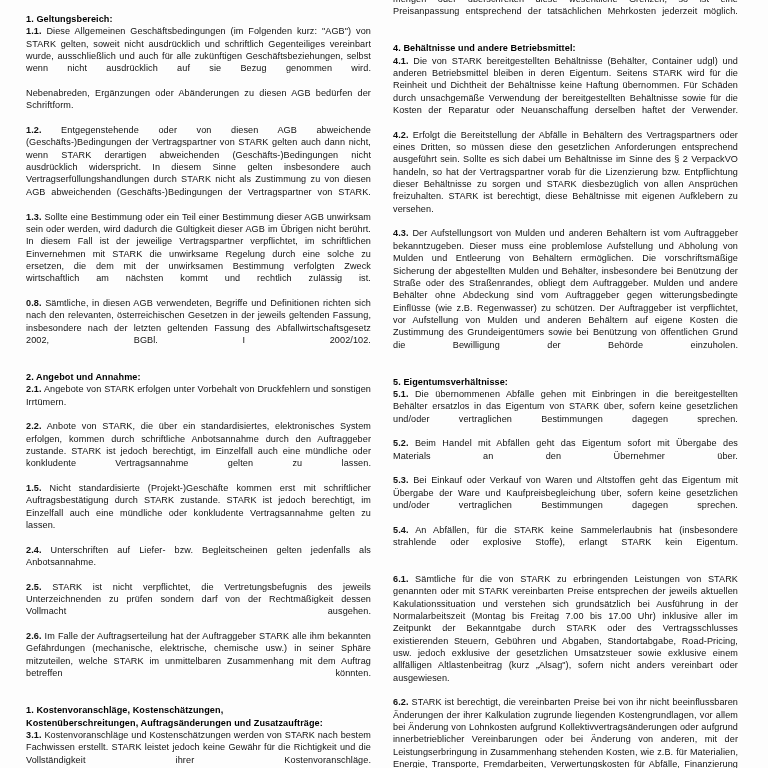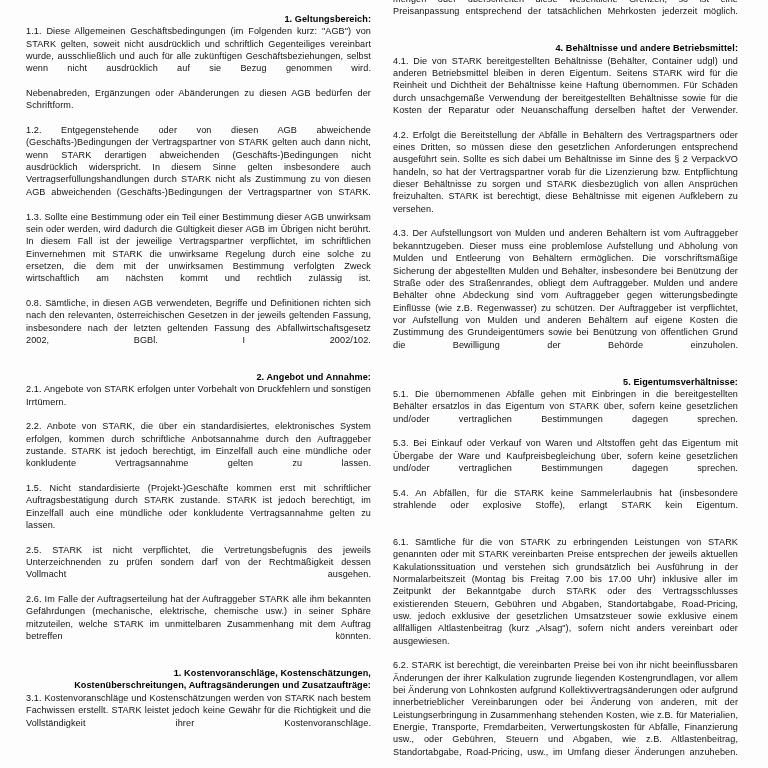--- a/index.html
+++ b/index.html
@@ -73,7 +73,7 @@
     font-size: 9.1px;
     line-height: 12.35px;
     font-weight: bold;
-    text-align: right;
+    text-align: left;
     color: #000000;
     letter-spacing: 0.01em;
   }

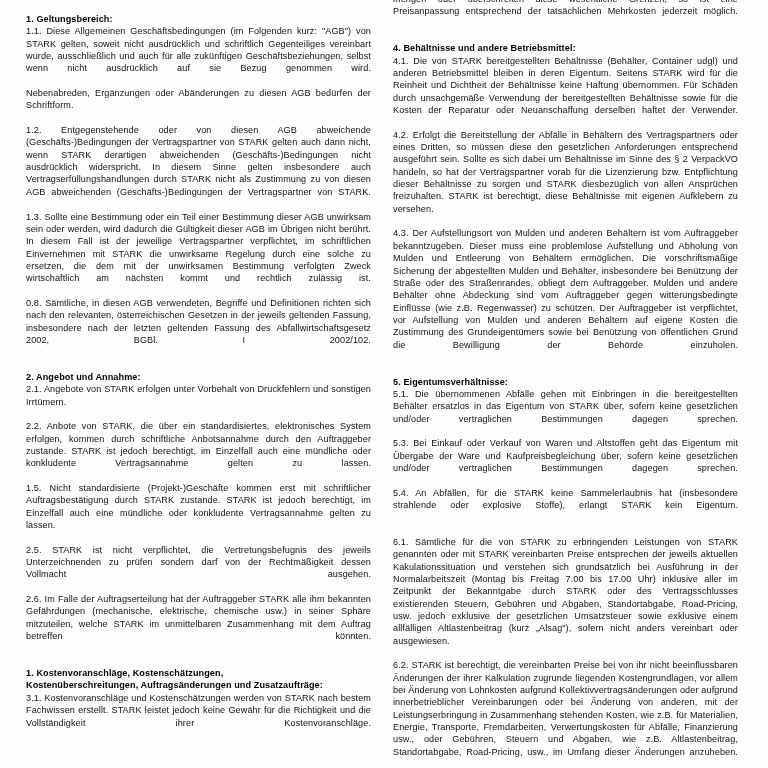--- a/index.html
+++ b/index.html
@@ -81,7 +81,7 @@
     height: 12.3px;
   }
   b.num {
-    font-weight: normal;
+    font-weight: bold;
   }
   
   p.para::after {

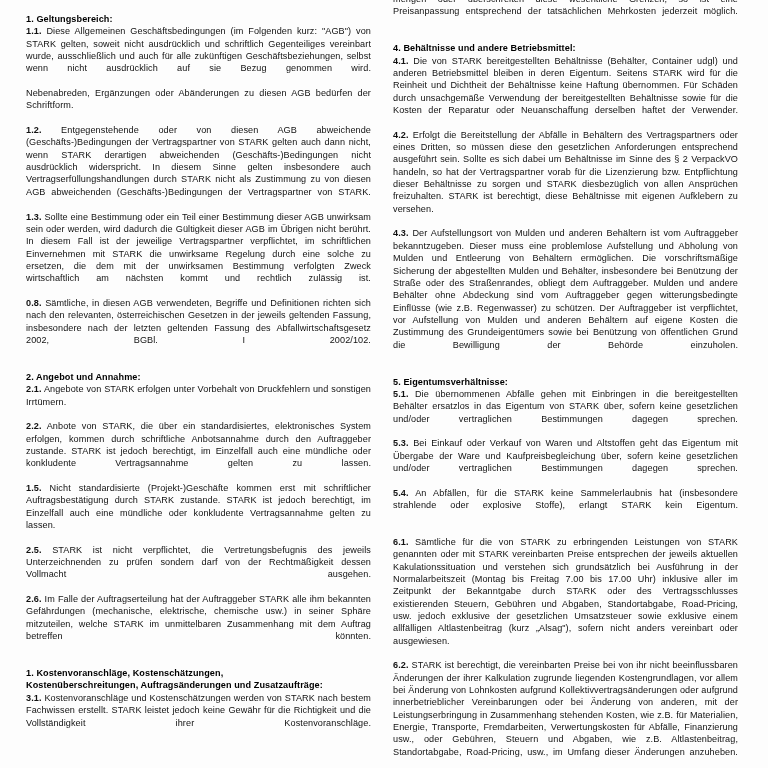--- a/index.html
+++ b/index.html
@@ -131,6 +131,7 @@
           <div class="spacer"></div>
           <h2 class="heading">5. Eigentumsverhältnisse:</h2>
           <p class="para"><b class="num">5.1.</b> Die übernommenen Abfälle gehen mit Einbringen in die bereitgestellten Behälter ersatzlos in das Eigentum von STARK über, sofern keine gesetzlichen und/oder vertraglichen Bestimmungen dagegen sprechen.</p>
+          <p class="para"><b class="num">5.2.</b> Beim Handel mit Abfällen geht das Eigentum sofort mit Übergabe des Materials an den Übernehmer über.</p>
           <p class="para"><b class="num">5.3.</b> Bei Einkauf oder Verkauf von Waren und Altstoffen geht das Eigentum mit Übergabe der Ware und Kaufpreisbegleichung über, sofern keine gesetzlichen und/oder vertraglichen Bestimmungen dagegen sprechen.</p>
           <p class="para"><b class="num">5.4.</b> An Abfällen, für die STARK keine Sammelerlaubnis hat (insbesondere strahlende oder explosive Stoffe), erlangt STARK kein Eigentum.</p>
           <div class="spacer"></div>

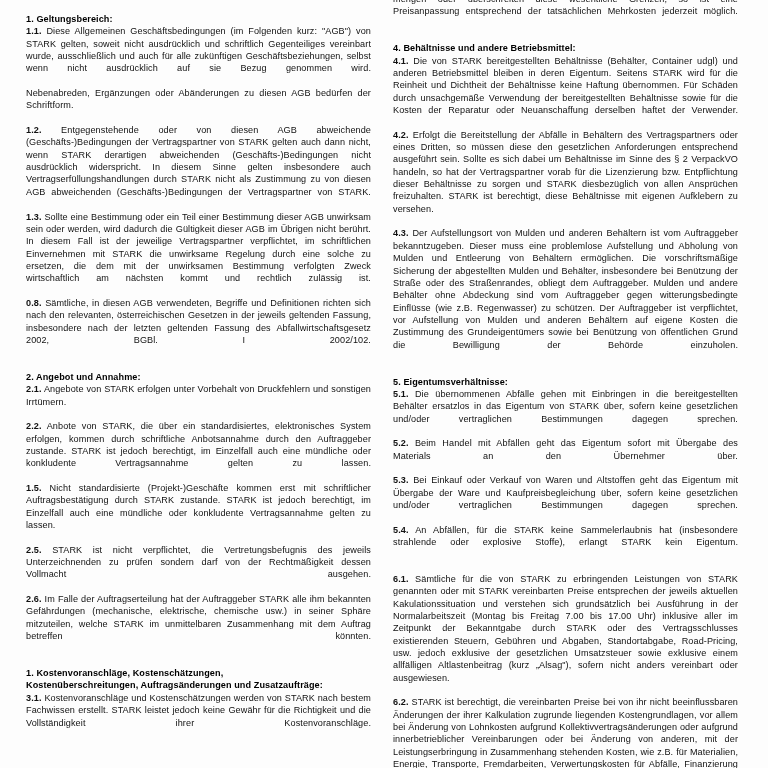--- a/index.html
+++ b/index.html
@@ -111,6 +111,7 @@
           <p class="para"><b class="num">2.1.</b> Angebote von STARK erfolgen unter Vorbehalt von Druckfehlern und sonstigen Irrtümern.</p>
           <p class="para"><b class="num">2.2.</b> Anbote von STARK, die über ein standardisiertes, elektronisches System erfolgen, kommen durch schriftliche Anbotsannahme durch den Auftraggeber zustande. STARK ist jedoch berechtigt, im Einzelfall auch eine mündliche oder konkludente Vertragsannahme gelten zu lassen.</p>
           <p class="para"><b class="num">1.5.</b> Nicht standardisierte (Projekt-)Geschäfte kommen erst mit schriftlicher Auftragsbestätigung durch STARK zustande. STARK ist jedoch berechtigt, im Einzelfall auch eine mündliche oder konkludente Vertragsannahme gelten zu lassen.</p>
+          <p class="para"><b class="num">2.4.</b> Unterschriften auf Liefer- bzw. Begleitscheinen gelten jedenfalls als Anbotsannahme.</p>
           <p class="para"><b class="num">2.5.</b> STARK ist nicht verpflichtet, die Vertretungsbefugnis des jeweils Unterzeichnenden zu prüfen sondern darf von der Rechtmäßigkeit dessen Vollmacht ausgehen.</p>
           <p class="para"><b class="num">2.6.</b> Im Falle der Auftragserteilung hat der Auftraggeber STARK alle ihm bekannten Gefährdungen (mechanische, elektrische, chemische usw.) in seiner Sphäre mitzuteilen, welche STARK im unmittelbaren Zusammenhang mit dem Auftrag betreffen könnten.</p>
           <div class="spacer"></div>

